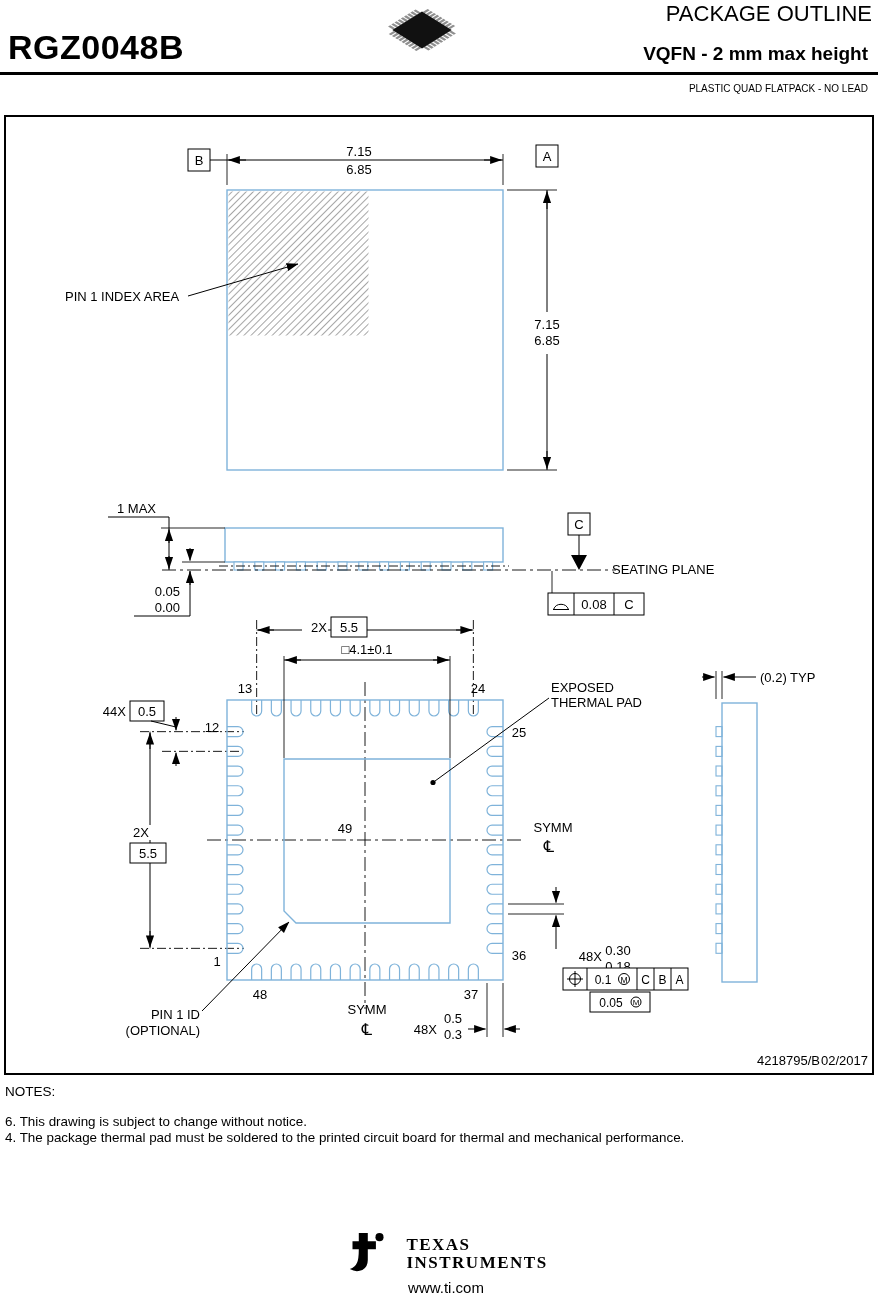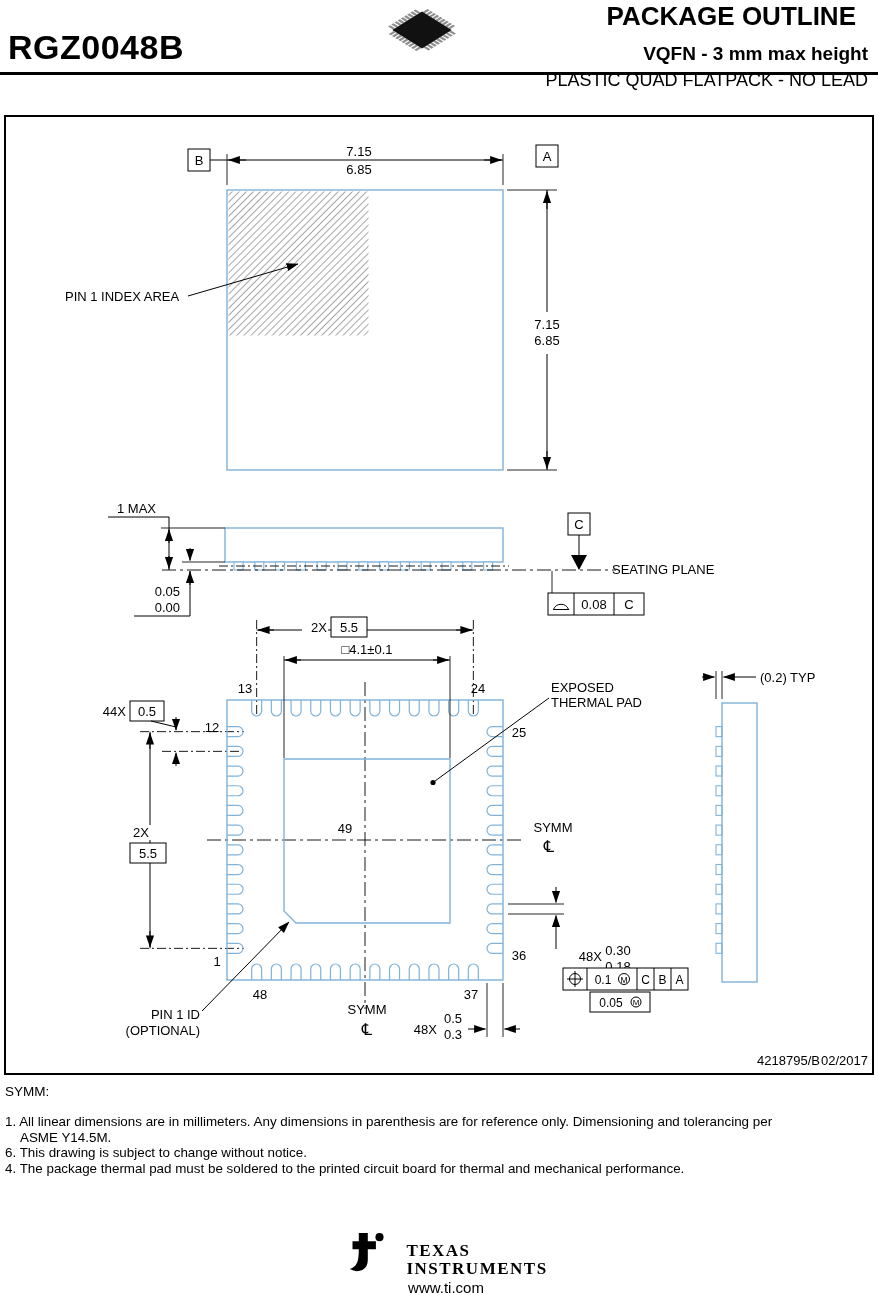--- a/index.html
+++ b/index.html
@@ -7,7 +7,7 @@
   body{width:878px;height:1293px;position:relative;font-family:"Liberation Sans",sans-serif;color:#000;overflow:hidden}
   .abs{position:absolute}
   .part-number{left:8px;top:28px;font-size:34px;font-weight:bold;letter-spacing:.5px}
-  .hdr-title{right:22px;top:1px;font-size:26px;font-weight:bold}
+  .hdr-title{right:6px;top:1px;font-size:22px;font-weight:normal}
   .hdr-sub{right:10px;top:43px;font-size:19px;font-weight:bold}
   .hdr-rule{left:0;top:72px;width:878px;height:3px;background:#000}
   .pkg-type{right:10px;top:70px;font-size:18px}

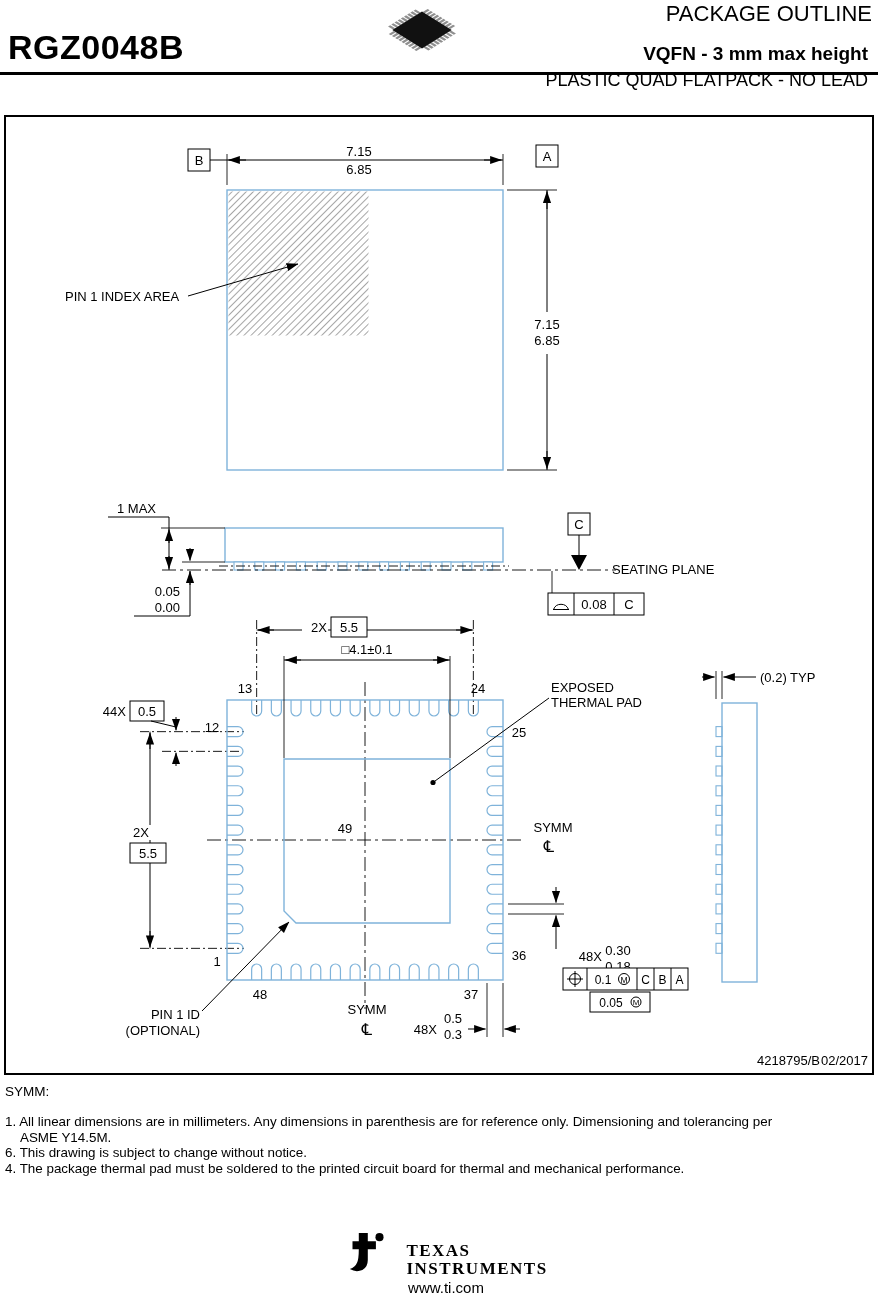--- a/index.html
+++ b/index.html
@@ -92,7 +92,7 @@
 </div>
 
 <div class="abs hdr-title">PACKAGE OUTLINE</div>
-<div class="abs hdr-sub">VQFN - 3 mm max height</div>
+<div class="abs hdr-sub">VQFN - 2 mm max height</div>
 <div class="abs hdr-rule"></div>
 <div class="abs pkg-type">PLASTIC QUAD FLATPACK - NO LEAD</div>
 

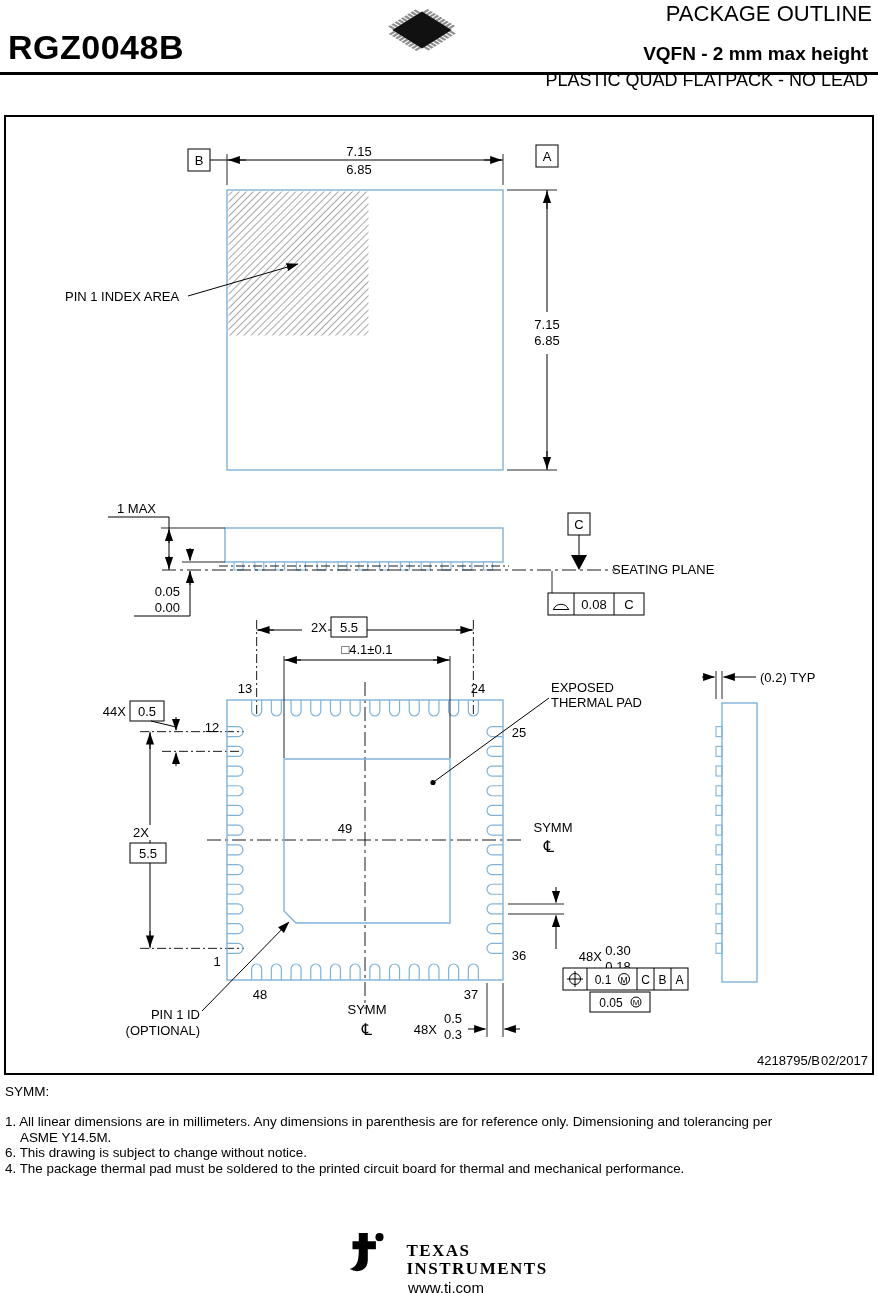--- a/index.html
+++ b/index.html
@@ -10,7 +10,7 @@
   .hdr-title{right:6px;top:1px;font-size:22px;font-weight:normal}
   .hdr-sub{right:10px;top:43px;font-size:19px;font-weight:bold}
   .hdr-rule{left:0;top:72px;width:878px;height:3px;background:#000}
-  .pkg-type{right:10px;top:70px;font-size:18px}
+  .pkg-type{right:10px;top:83px;font-size:10px}
   .chip-icon{left:376px;top:1px}
   .notes-title{left:5px;top:1084px;font-size:13.5px}
   .notes{left:5px;top:1114px;width:806px;font-size:13.4px;line-height:15.6px}

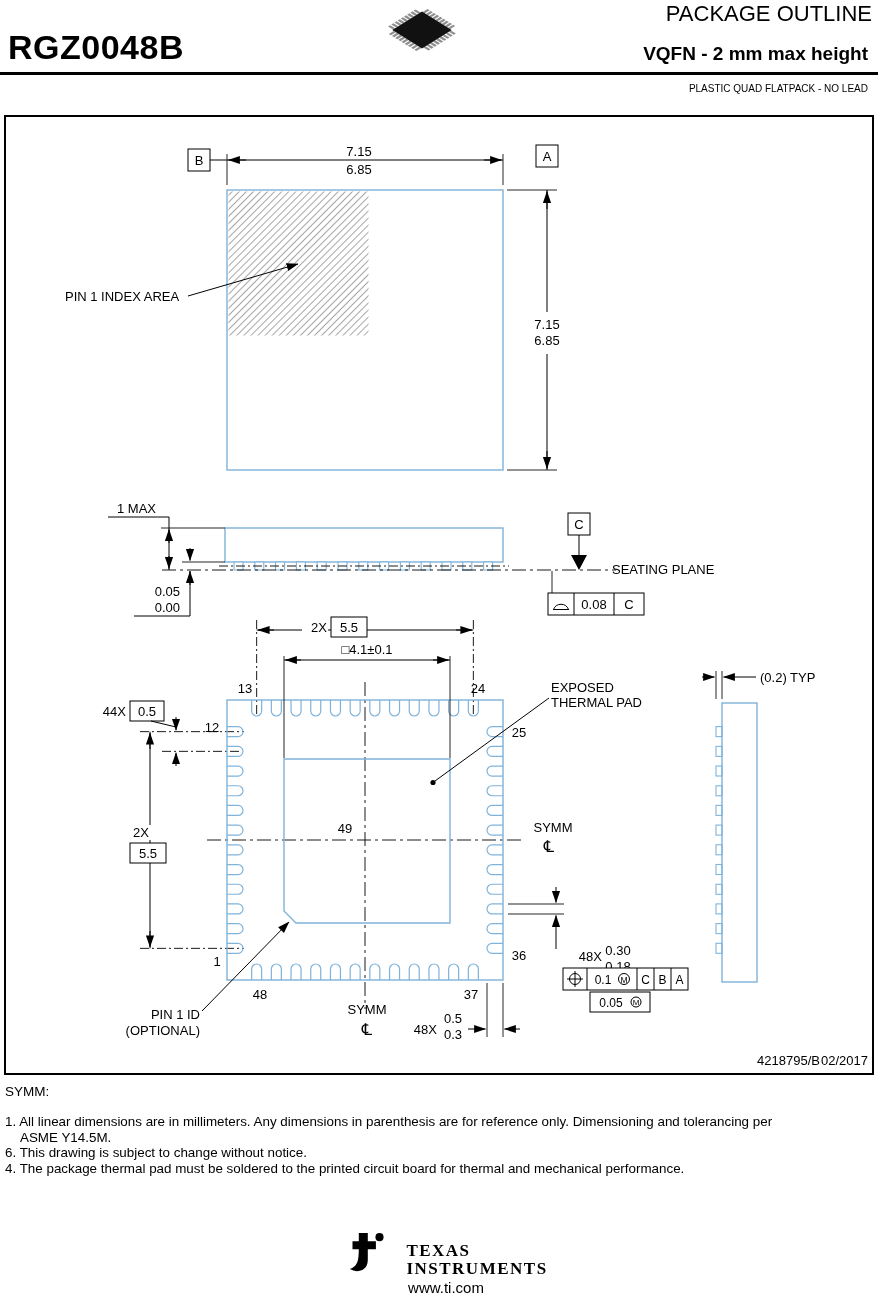--- a/index.html
+++ b/index.html
@@ -380,7 +380,7 @@
   <text x="864" y="950" class="te">02/2017</text>
 </svg>
 
-<div class="abs notes-title">SYMM:</div>
+<div class="abs notes-title">NOTES:</div>
 <div class="abs notes">
   <div class="note">1. All linear dimensions are in millimeters. Any dimensions in parenthesis are for reference only. Dimensioning and tolerancing per ASME Y14.5M.</div>
   <div class="note">6. This drawing is subject to change without notice.</div>

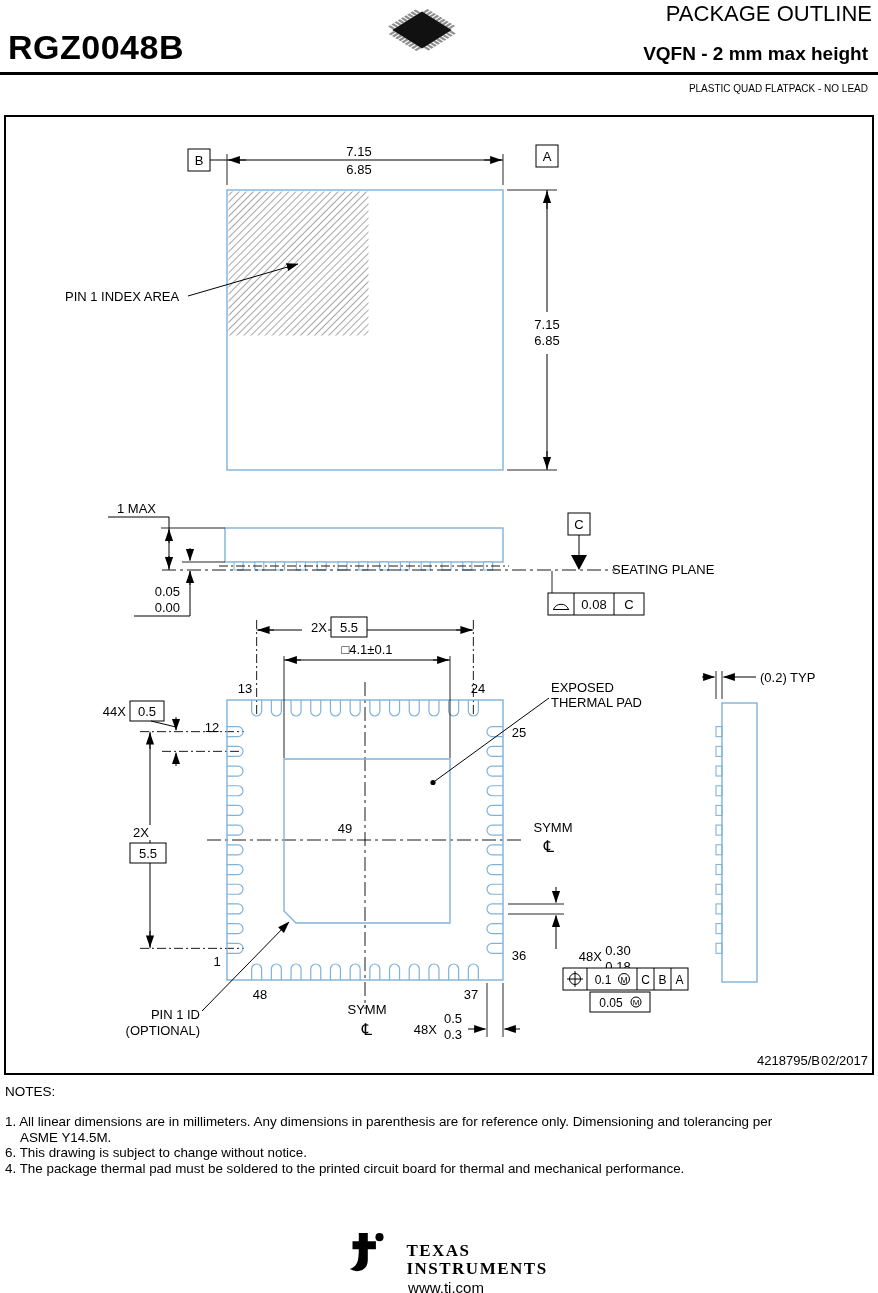--- a/index.html
+++ b/index.html
@@ -382,7 +382,6 @@
 
 <div class="abs notes-title">NOTES:</div>
 <div class="abs notes">
-  <div class="note">1. All linear dimensions are in millimeters. Any dimensions in parenthesis are for reference only. Dimensioning and tolerancing per ASME Y14.5M.</div>
   <div class="note">6. This drawing is subject to change without notice.</div>
   <div class="note">4. The package thermal pad must be soldered to the printed circuit board for thermal and mechanical performance.</div>
 </div>

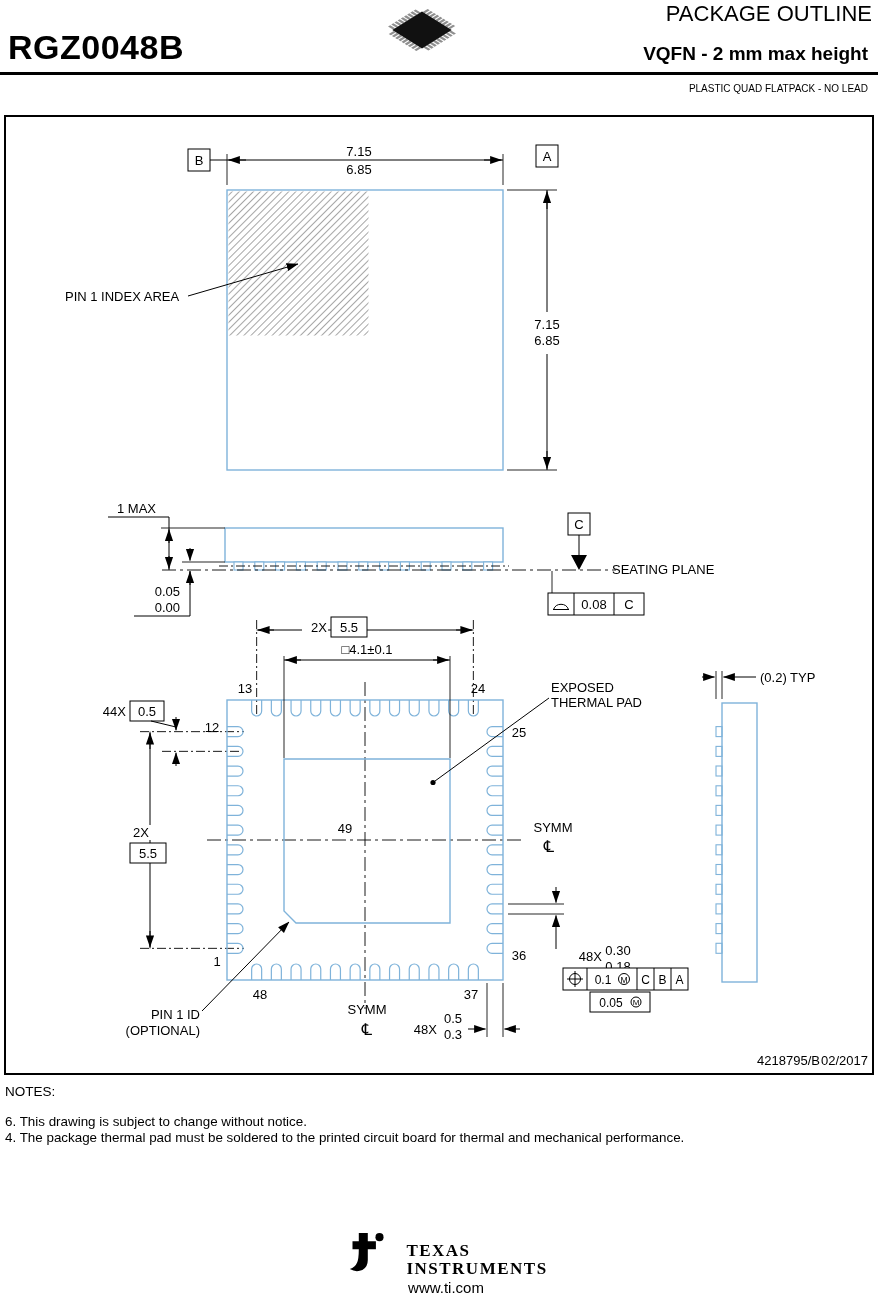--- a/index.html
+++ b/index.html
@@ -16,7 +16,7 @@
   .notes{left:5px;top:1114px;width:806px;font-size:13.4px;line-height:15.6px}
   .note{padding-left:15px;text-indent:-15px}
   .footer{left:0;top:1230px;width:878px;display:flex;flex-direction:column;align-items:center}
-  .ti-logo{display:flex;gap:22px;align-items:flex-end;margin-left:18px}
+  .ti-logo{display:flex;gap:22px;align-items:center;margin-left:18px}
   .ti-text{font-family:"Liberation Serif",serif;font-weight:bold;font-size:17px;line-height:18px;letter-spacing:1.5px}
   .website{font-size:15px;margin-top:1px;margin-left:14px}
   #drawing{position:absolute;left:4px;top:115px}

